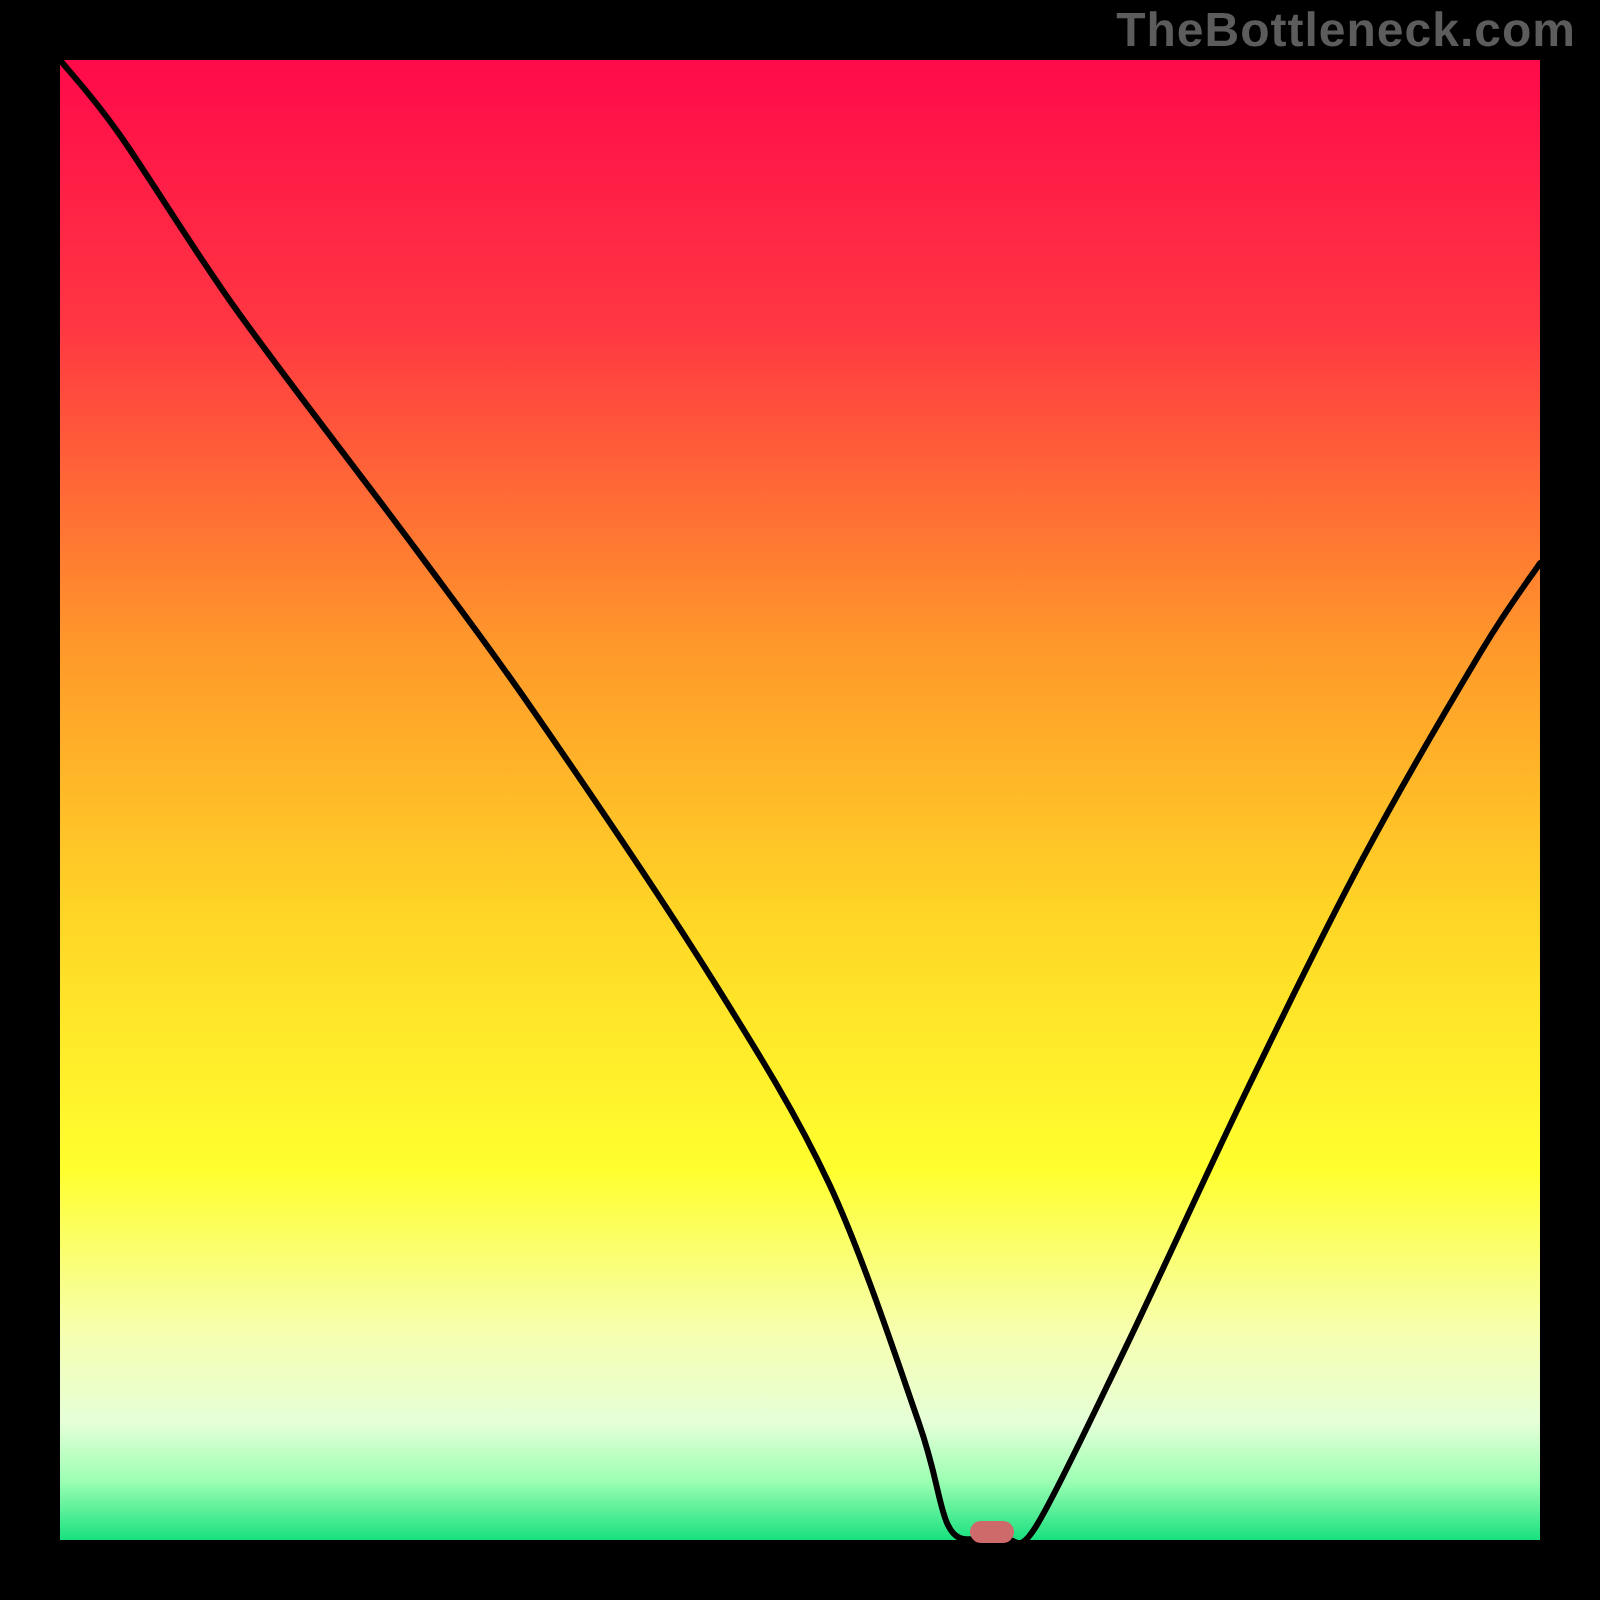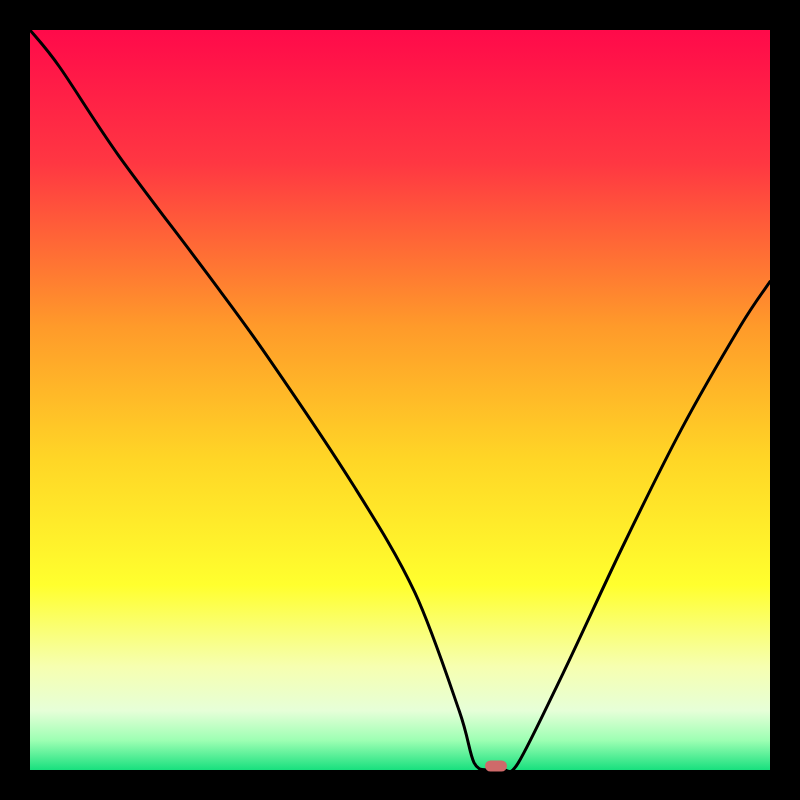--- a/index.html
+++ b/index.html
@@ -57,6 +57,7 @@
 
 <div class="frame">
 
+  <div class="watermark">TheBottleneck.com</div>
 
   <div class="plot-area">
 

